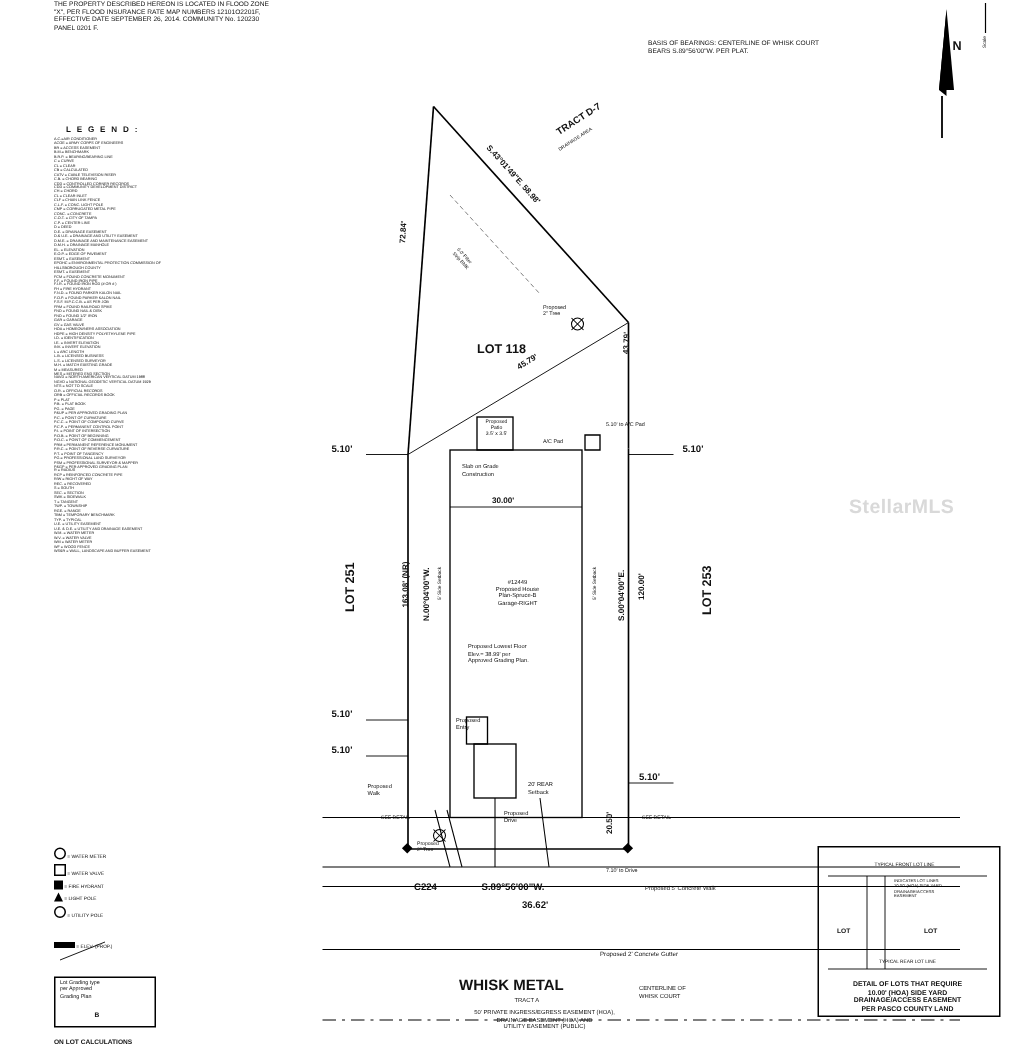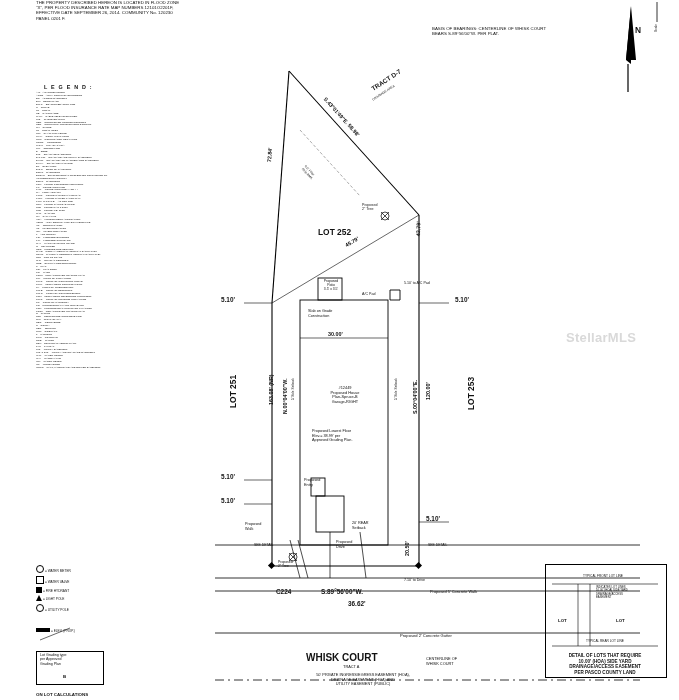--- a/index.html
+++ b/index.html
@@ -270,7 +270,7 @@
 <div class="abs xs nb" style="left:306px; top:165px; transform:rotate(48deg); transform-origin:0 0; white-space:pre-line; font-size:3.2px; line-height:3.8px;"><span>6.0' Filter
 Strip BMK</span></div>
 
-<div class="abs lg b" style="left:318px; top:227px;">LOT  252</div>
+<div class="abs lg b" style="left:318px; top:227px;">LOT  118</div>
 <div class="abs sm b nb" style="left:344px; top:243px; transform:rotate(-31deg); transform-origin:0 0;">45.79'</div>
 
 <div class="abs sm b nb" style="left:415px; top:236px; transform:rotate(-88deg); transform-origin:0 0;">43.79'</div>

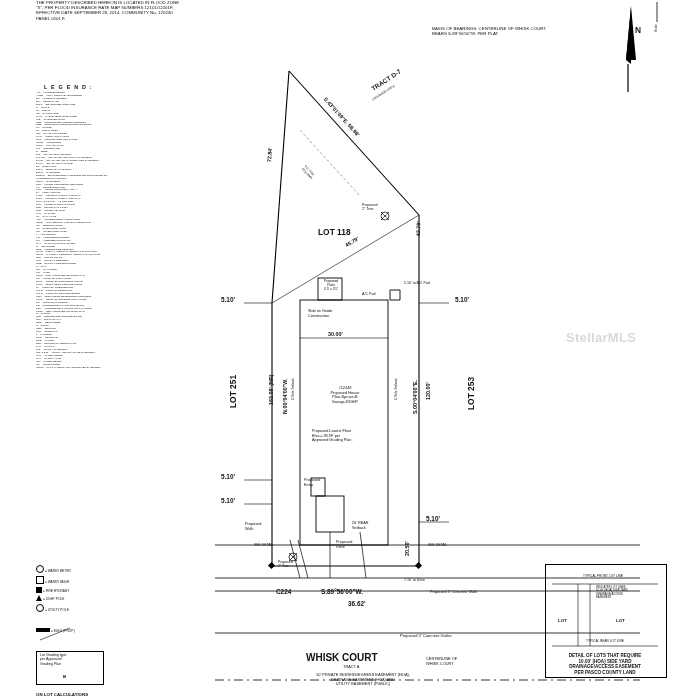--- a/index.html
+++ b/index.html
@@ -345,7 +345,7 @@
 <div class="abs xs" style="left:430px; top:589px; font-size:3.9px;">Proposed 5' Concrete Walk</div>
 <div class="abs xs" style="left:400px; top:633px; font-size:4.1px;">Proposed 2' Concrete Gutter</div>
 
-<div class="abs xl b" style="left:306px; top:652px;">WHISK COURT</div>
+<div class="abs xl b" style="left:306px; top:652px;">WHISK METAL</div>
 <div class="abs xs" style="left:343px; top:664px; font-size:3.9px;">TRACT A</div>
 <div class="abs xs ctr" style="left:268px; top:673px; width:190px; white-space:pre-line; font-size:3.9px; line-height:4.7px;"><span>50' PRIVATE INGRESS/EGRESS EASEMENT (HOA),
 DRAINAGE EASEMENT (HOA) AND

